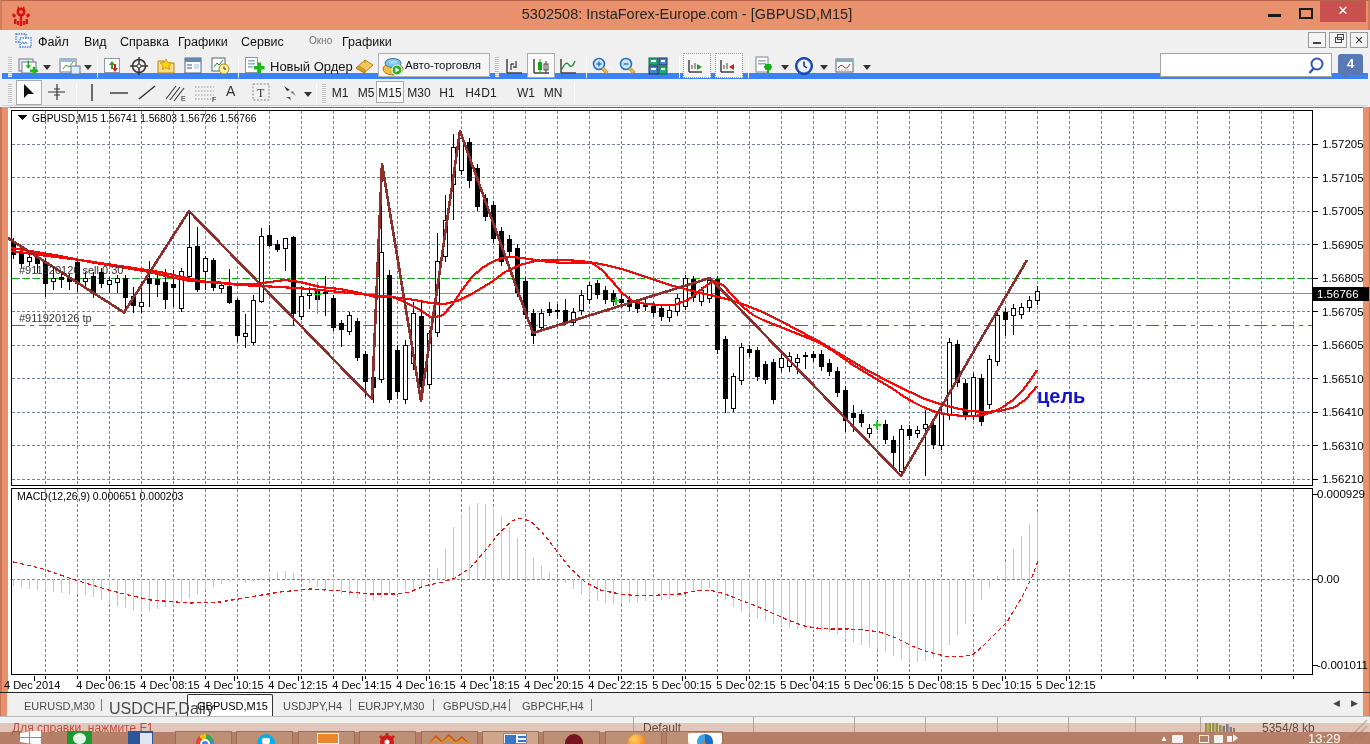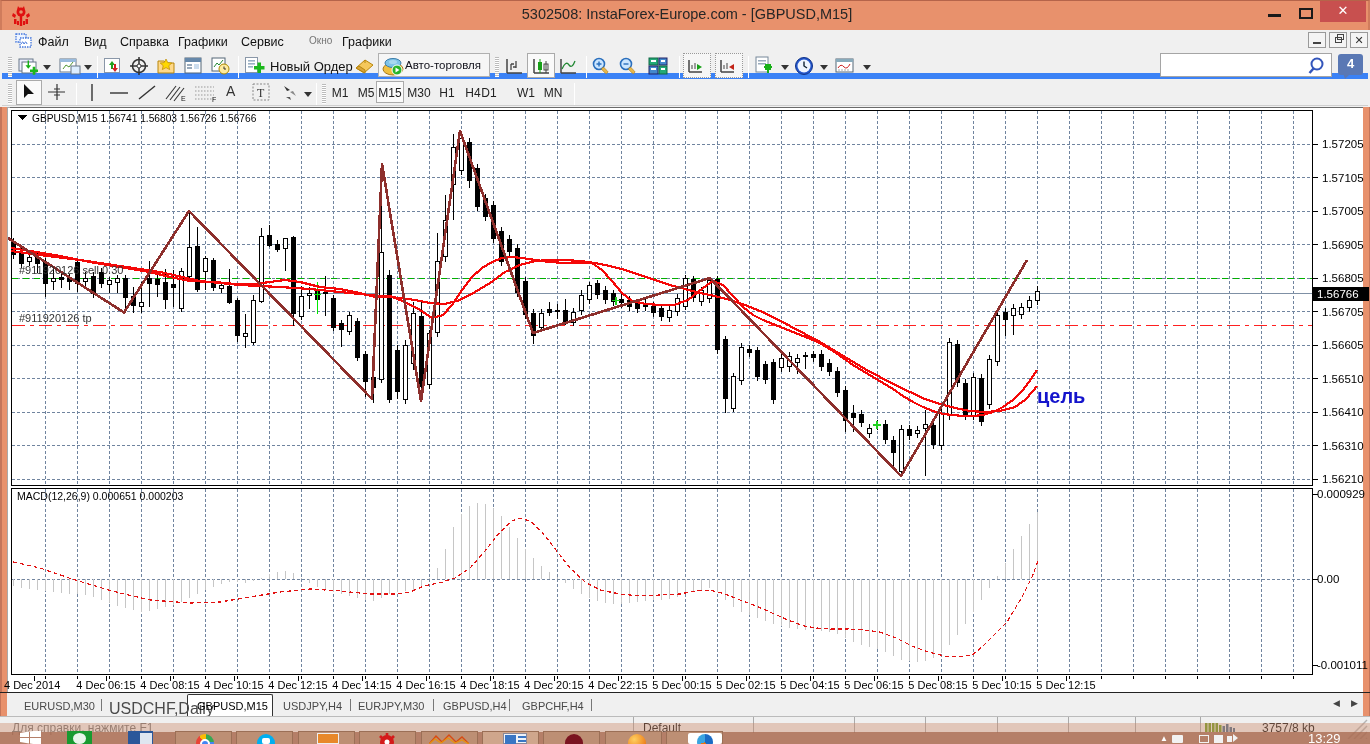--- a/index.html
+++ b/index.html
@@ -891,7 +891,7 @@
 <div class="abs" style="left:1333px;top:698px;font-size:9px;color:#444">◀</div>
 <div class="abs" style="left:1351px;top:698px;font-size:9px;color:#444">▶</div>
 <div class="abs" style="left:0;top:716px;width:1370px;height:28px;background:#f0f0f0;border-top:1px solid #bbb">
-<div class="abs" style="left:12px;top:4px;font-size:12px;color:#737373">Для справки, нажмите F1</div>
+<div class="abs" style="left:12px;top:4px;font-size:12px;color:#b91c1c">Для справки, нажмите F1</div>
 <div class="abs" style="left:633px;top:0;width:1px;height:28px;background:#aaa"></div>
 <div class="abs" style="left:643px;top:4px;font-size:12px;color:#111">Default</div>
 <div class="abs" style="left:753px;top:0;width:1px;height:16px;background:#aaa"></div>

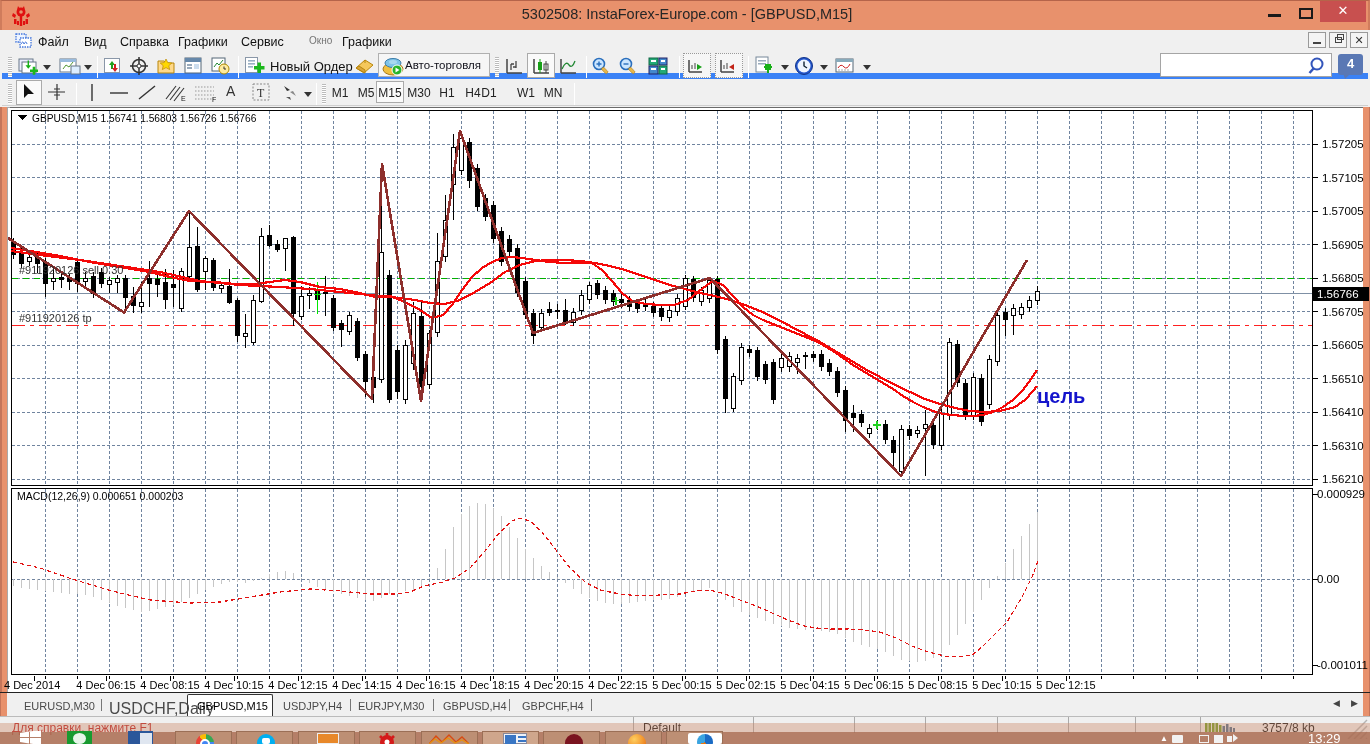--- a/index.html
+++ b/index.html
@@ -914,7 +914,7 @@
         <rect x="28" y="6" width="2" height="4" fill="#4a6b88"></rect>
 </g>
     </svg>
-<div class="abs" style="left:1262px;top:4px;font-size:12px;color:#111">3757/8 kb</div>
+<div class="abs" style="left:1262px;top:4px;font-size:12px;color:#111">5354/8 kb</div>
 <svg class="abs" style="left:1345px;top:2px" width="23" height="20">
       <g stroke="#b5b5b5" stroke-width="1.5">
         <line x1="22" y1="1" x2="3" y2="20"></line>

